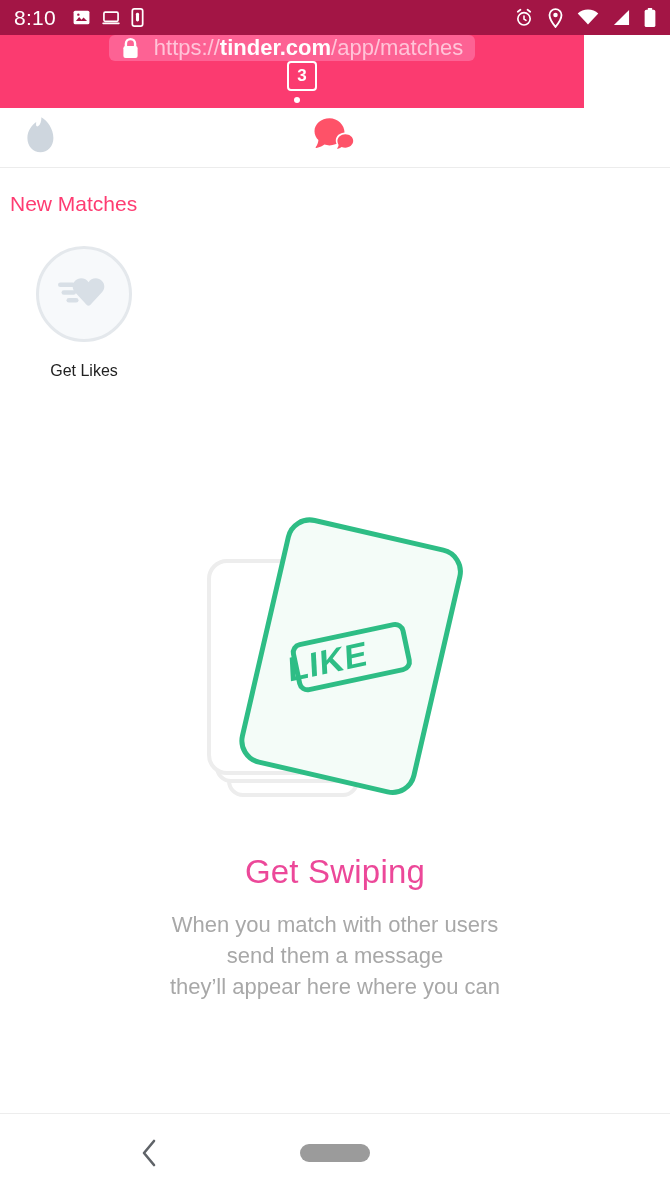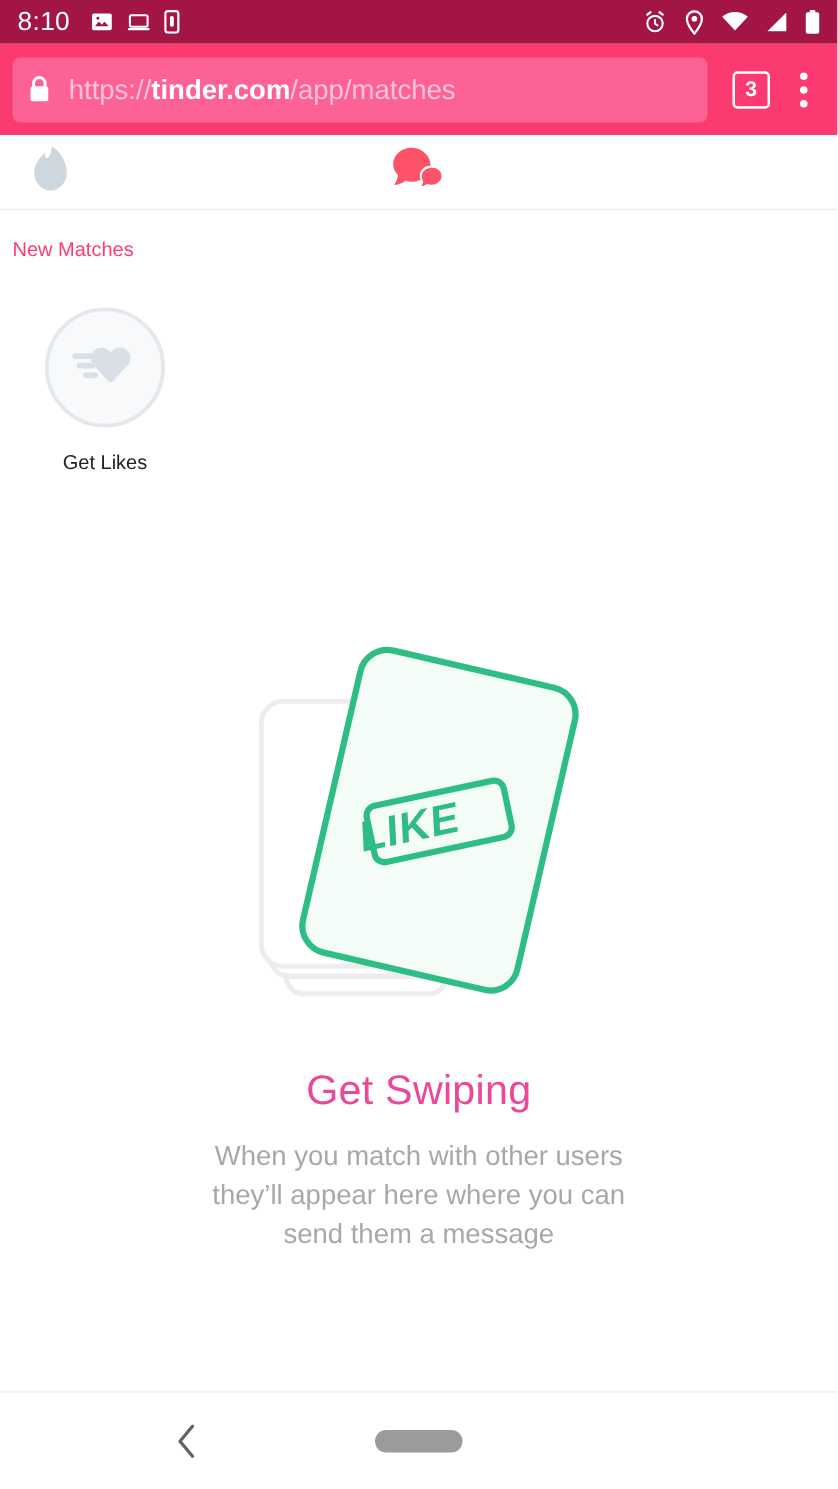--- a/index.html
+++ b/index.html
@@ -37,10 +37,11 @@
   
   #browser-bar {
     position: absolute; top: 35px; left: 0;
-    width: 670px; height: 73px;
+    width: 584px; height: 73px;
     background: #fb3b70;
     display: flex; align-items: center;
     padding: 0 10px;
+    flex-direction: column;
   }
   #omnibox {
     flex: 1 1 auto;

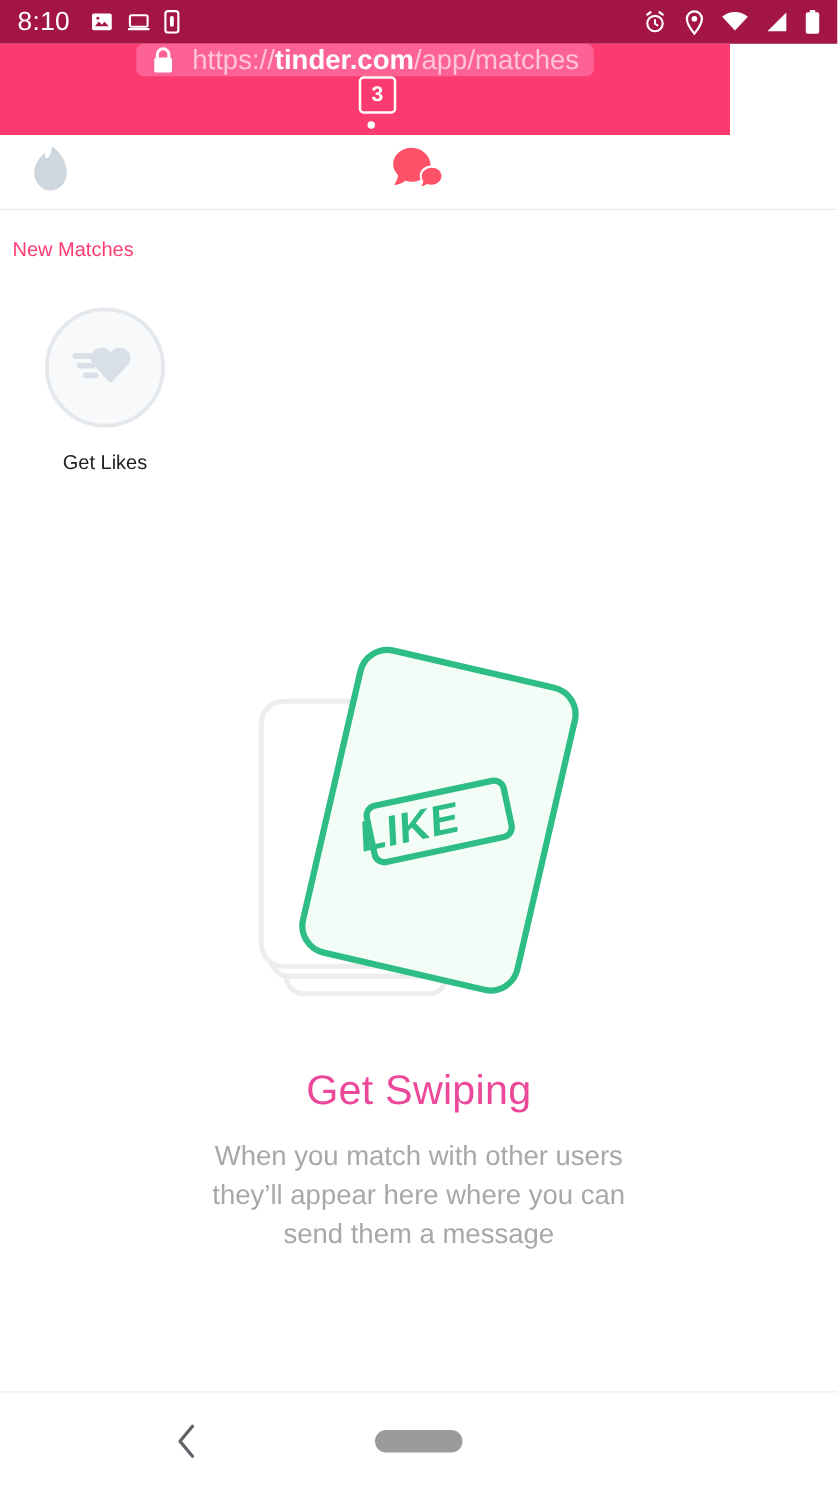--- a/index.html
+++ b/index.html
@@ -108,7 +108,7 @@
   
   #new-matches-title {
     position: absolute; left: 10px; top: 192px;
-    font-size: 16px;
+    font-size: 21px;
     color: #fe3c72;
   }
   #get-likes {

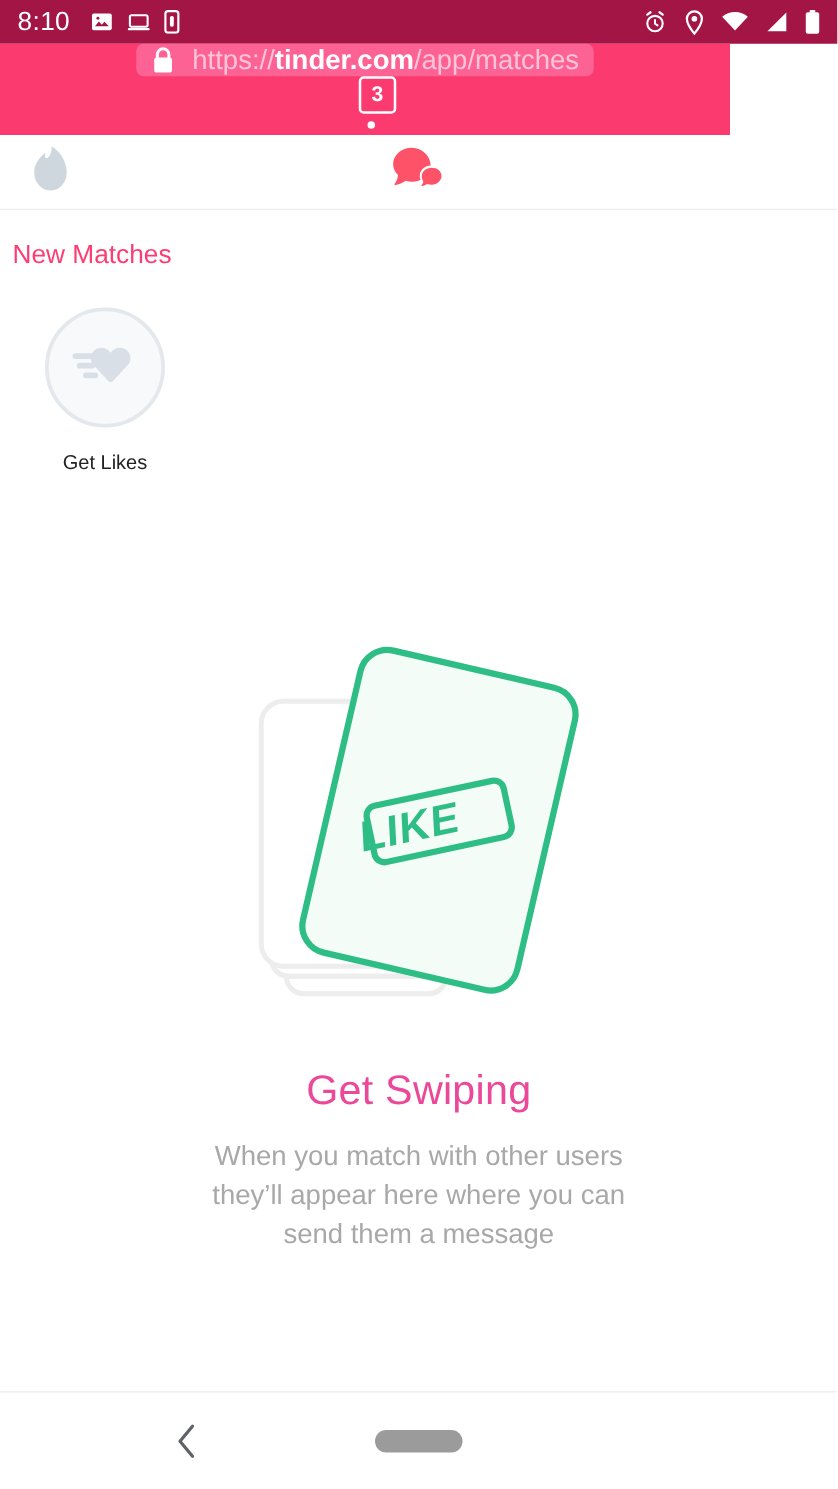--- a/index.html
+++ b/index.html
@@ -313,8 +313,8 @@
     <div id="empty-title">Get Swiping</div>
     <div id="empty-body">
       <div>When you match with other users</div>
+      <div>send them a message</div>
       <div>they’ll appear here where you can</div>
-      <div>send them a message</div>
     </div>
   </div>
 

